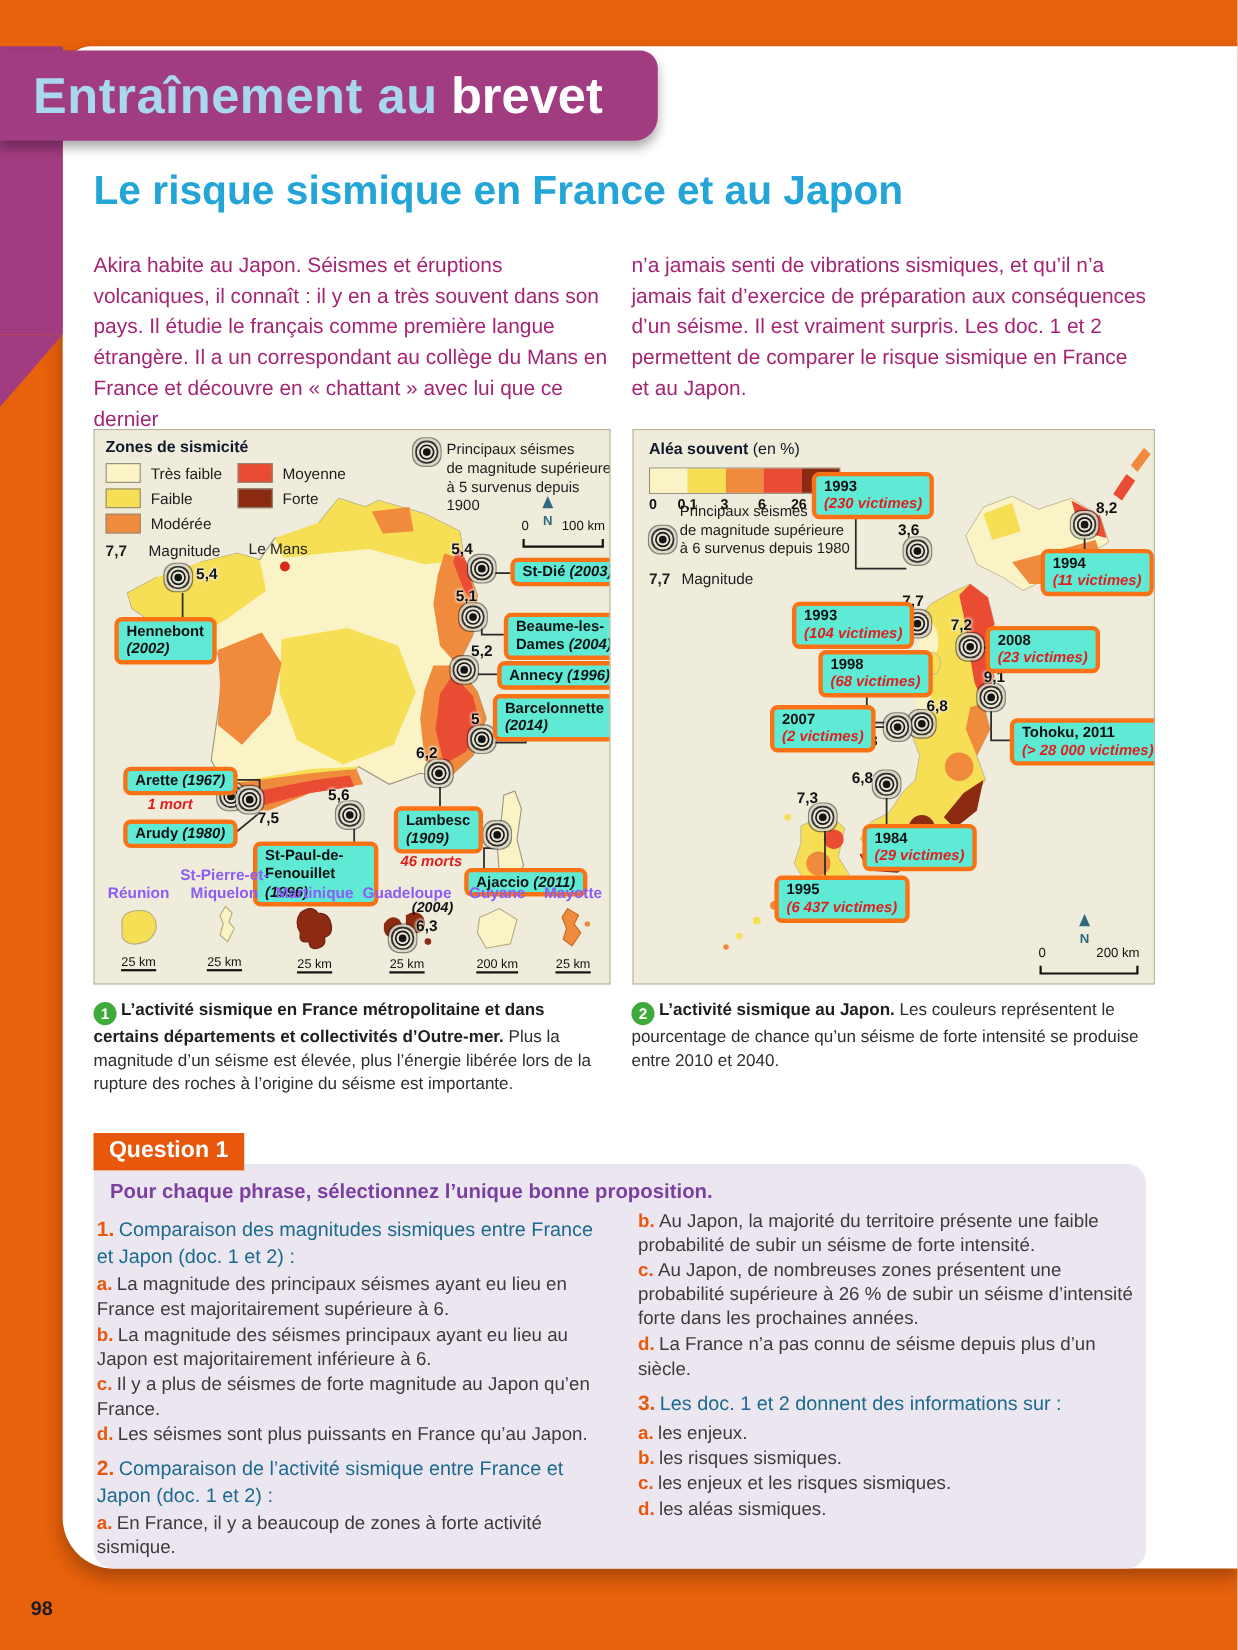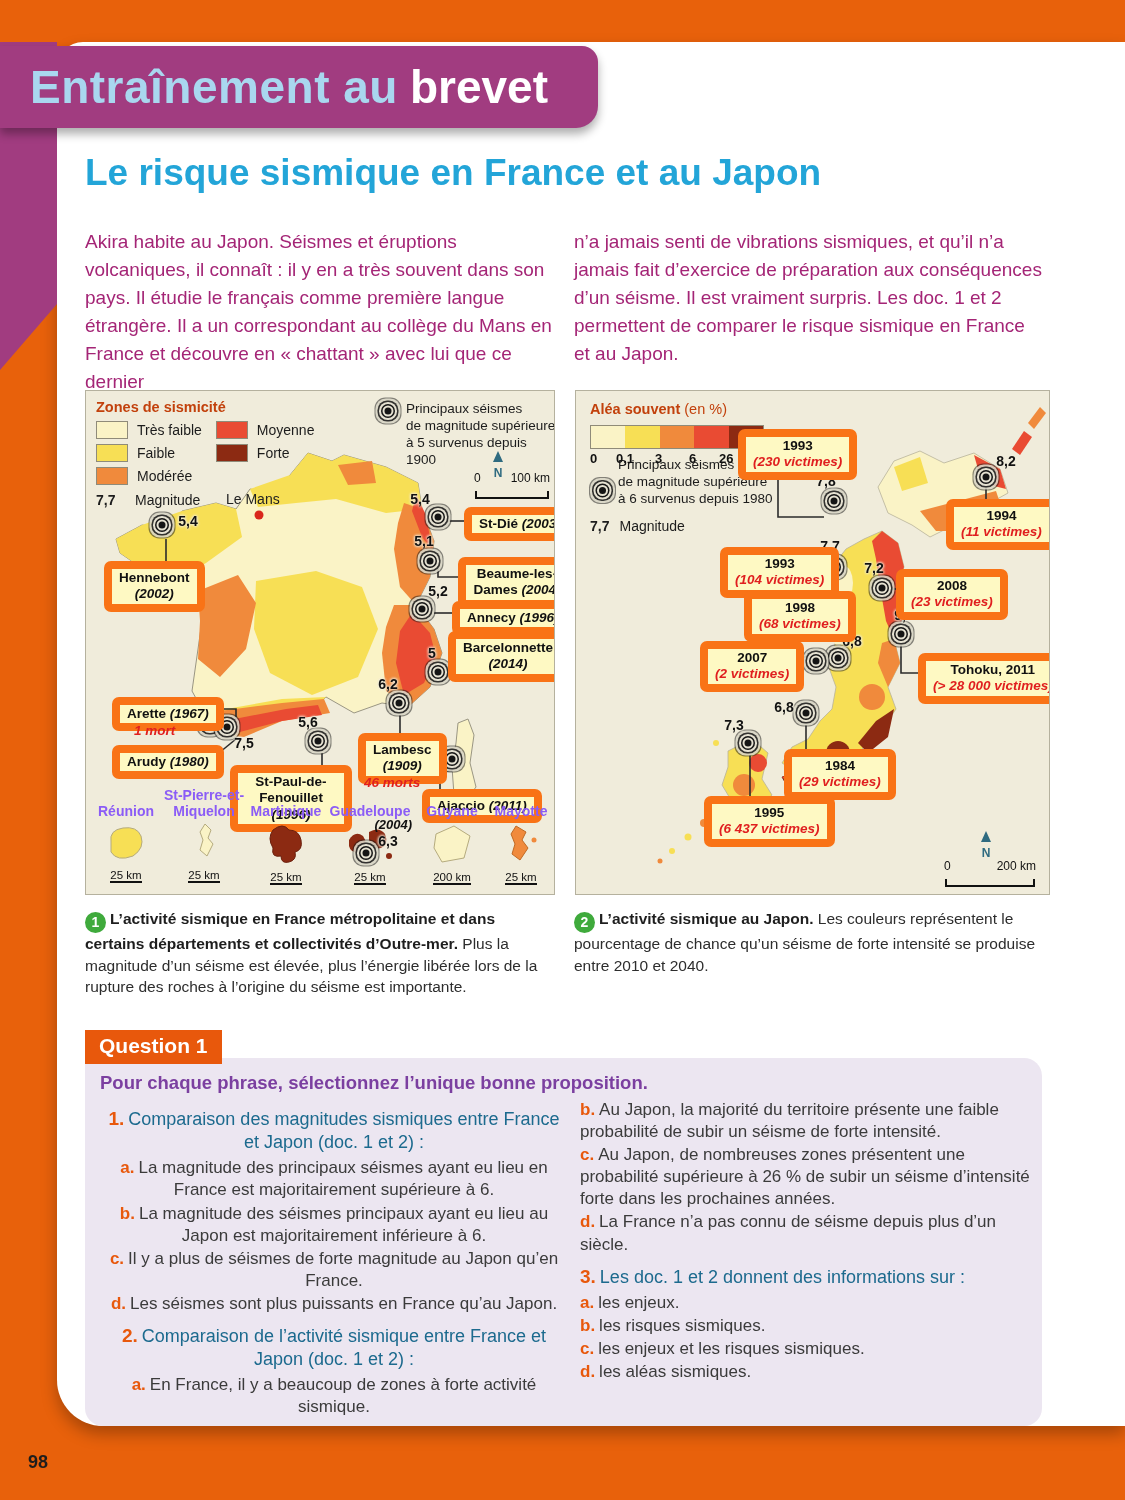--- a/index.html
+++ b/index.html
@@ -26,7 +26,7 @@
   #japan-map{left:575px;top:390px;width:475px;height:505px;}
   .mapsvg{left:0;top:0;}
 
-  .leg-title{font-size:14.5px;font-weight:800;color:#c2410c;}
+  .leg-title{font-size:14.5px;font-weight:800;color:#0f172a;}
   .leg-unit{font-weight:400;}
   .leg-row{display:flex;align-items:center;margin-bottom:5px;}
   .sw{width:30px;height:16px;border:1px solid #8f8b79;margin-right:9px;flex:0 0 auto;}

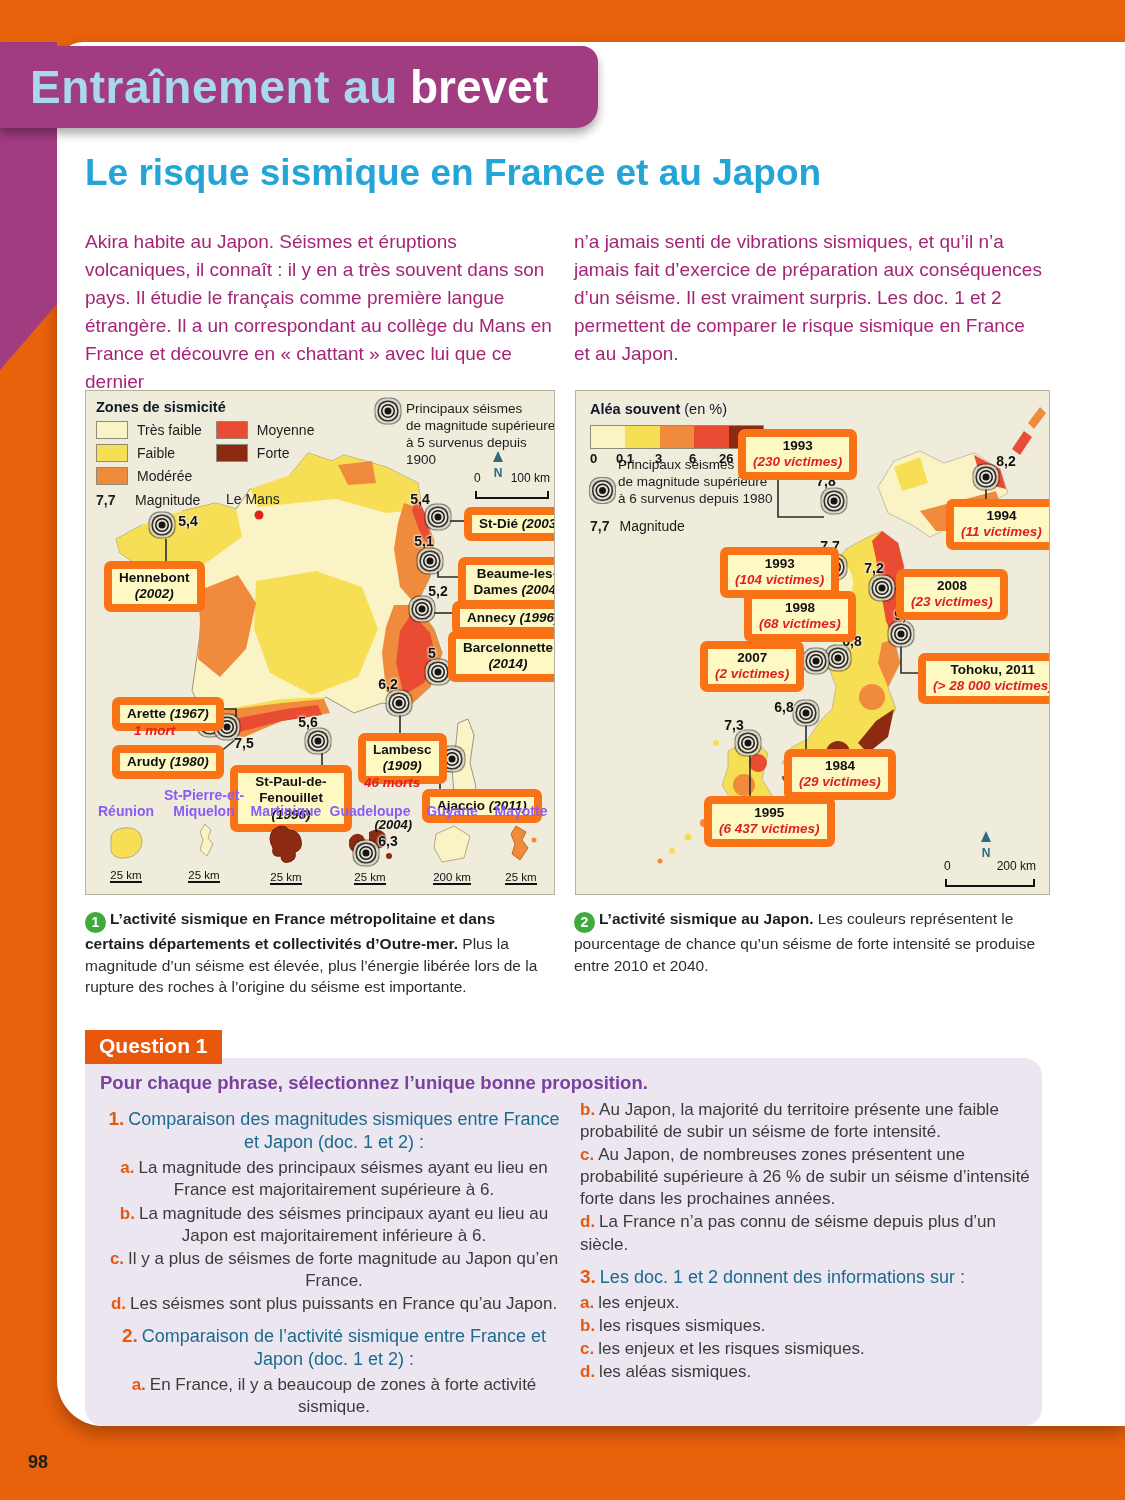--- a/index.html
+++ b/index.html
@@ -39,7 +39,7 @@
        box-shadow:0 0 0 2px rgba(240,236,219,.95),0 0 0 3.5px #151515,0 0 0 5.5px rgba(240,236,219,.95),0 0 0 7px rgba(21,21,21,.85),0 0 0 9px rgba(240,236,219,.8),0 0 0 10px rgba(21,21,21,.5);
        transform:translate(-50%,-50%);}
   .magnum{font-size:14px;font-weight:800;color:#111;text-shadow:0 0 3px #F0ECDB,0 0 3px #F0ECDB,0 0 3px #F0ECDB;transform:translate(-50%,-50%);white-space:nowrap;}
-  .mbox{background:#fef9c3;border:8px solid #f97316;border-radius:7px;padding:1px 7px;font-size:13.5px;font-weight:800;color:#111;text-align:center;line-height:1.22;white-space:nowrap;}
+  .mbox{background:#5eead4;border:4px solid #f97316;border-radius:7px;padding:1px 7px;font-size:13.5px;font-weight:800;color:#111;text-align:left;line-height:1.22;white-space:nowrap;}
   .mbox .yr{font-style:italic;font-weight:700;}
   .mbox .yr.blk{display:block;}
   .mbox.wrap{white-space:normal;}

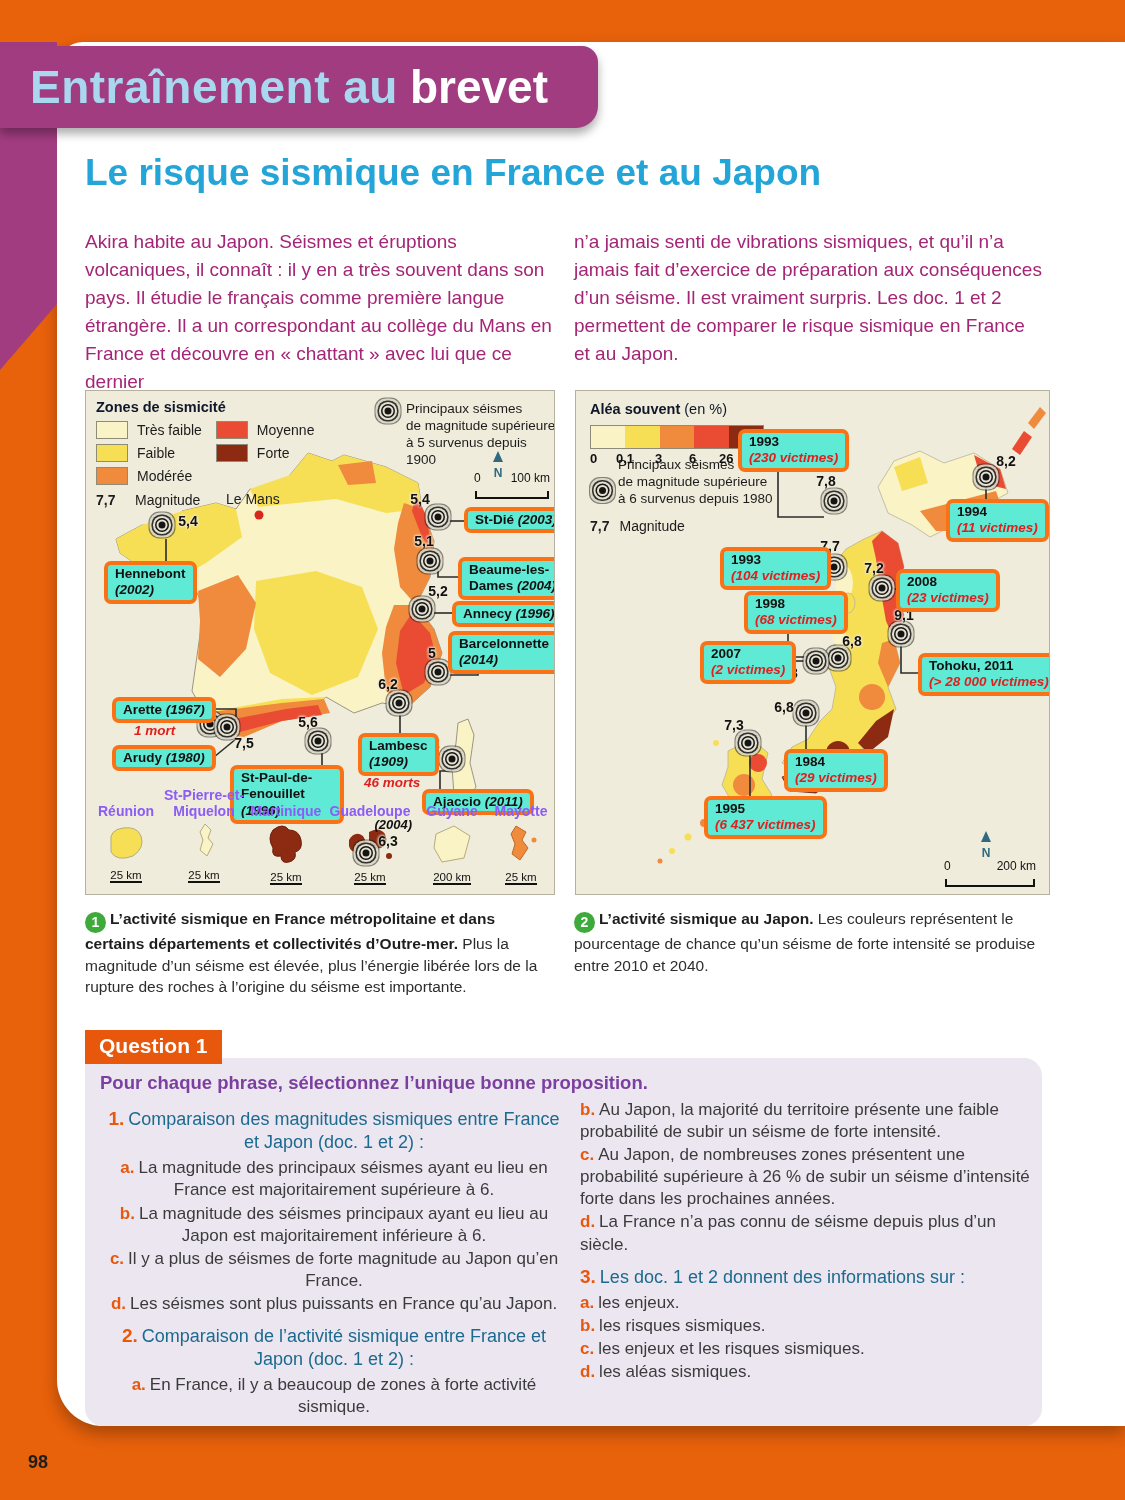--- a/index.html
+++ b/index.html
@@ -382,7 +382,7 @@
   </div>
 
   <span class="abs epi" style="left:258px;top:110px;"></span>
-  <span class="abs magnum" style="left:250px;top:90px;">7,8</span>
+  <span class="abs magnum" style="left:250px;top:90px;">3,6</span>
   <span class="abs epi" style="left:410,px;top:86px;left:410px;"></span>
   <span class="abs magnum" style="left:430px;top:70px;">8,2</span>
   <span class="abs epi" style="left:258px;top:176px;"></span>

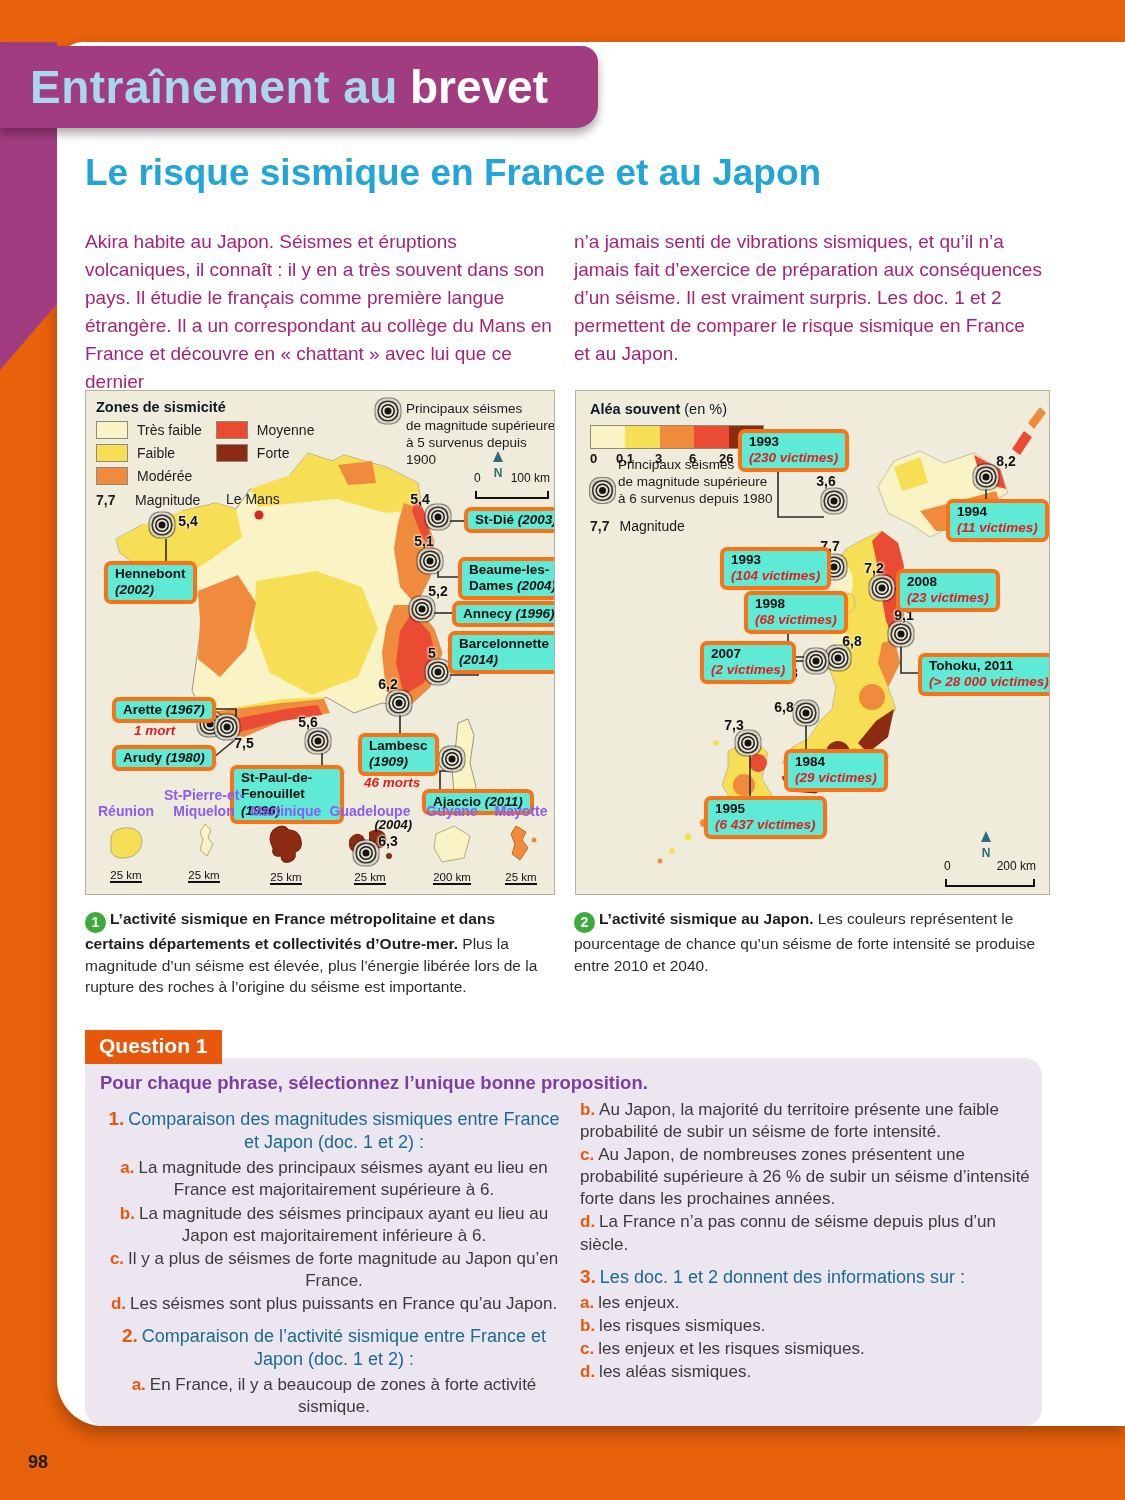--- a/index.html
+++ b/index.html
@@ -76,7 +76,7 @@
   #qbox{left:85px;top:1058px;width:957px;height:368px;background:#ECE6F1;border-radius:6px 18px 18px 18px;}
   #qinstr{left:100px;top:1072px;color:#7B3FA0;font-size:18.5px;font-weight:800;}
   .qcol{top:1098px;font-size:17px;color:#3b3b3b;line-height:1.3;}
-  #qcol1{left:104px;width:460px;text-align:center;}
+  #qcol1{left:88px;width:460px;}
   #qcol2{left:580px;width:452px;}
   .qtitle{color:#1C6A8E;font-size:18px;line-height:1.28;margin:9px 0 3px;}
   .qnum{color:#E8580C;font-weight:800;font-size:19px;margin-right:4px;}

